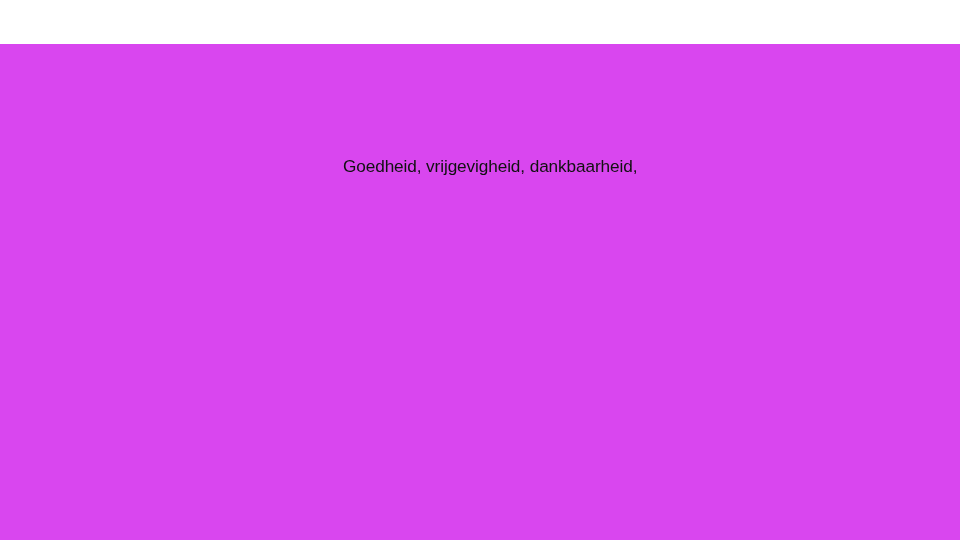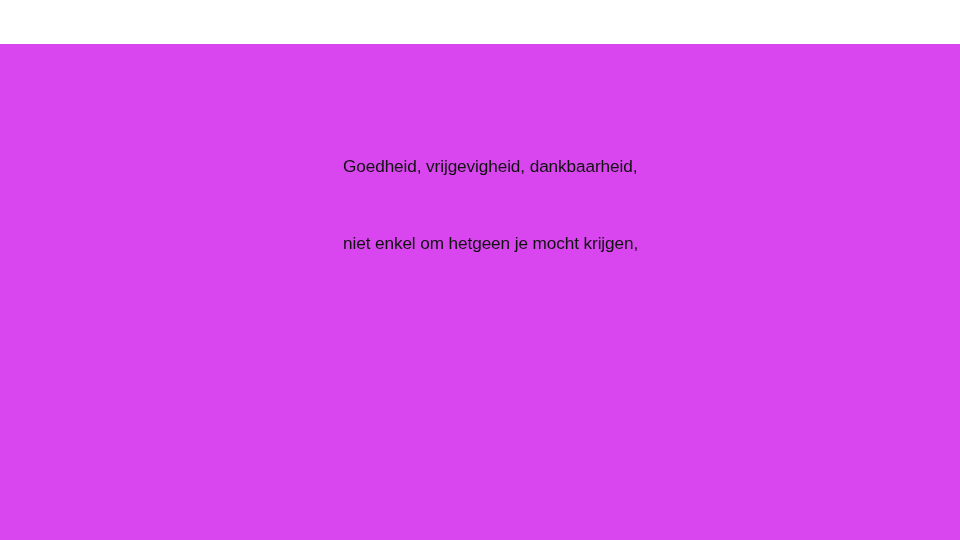--- a/index.html
+++ b/index.html
@@ -46,7 +46,6 @@
 
     <div>
       <span class="line">Goedheid, vrijgevigheid, dankbaarheid,</span>
-      <span class="line">niet enkel om hetgeen je mocht krijgen,</span>
     </div>
 
     <span class="blank"></span>

